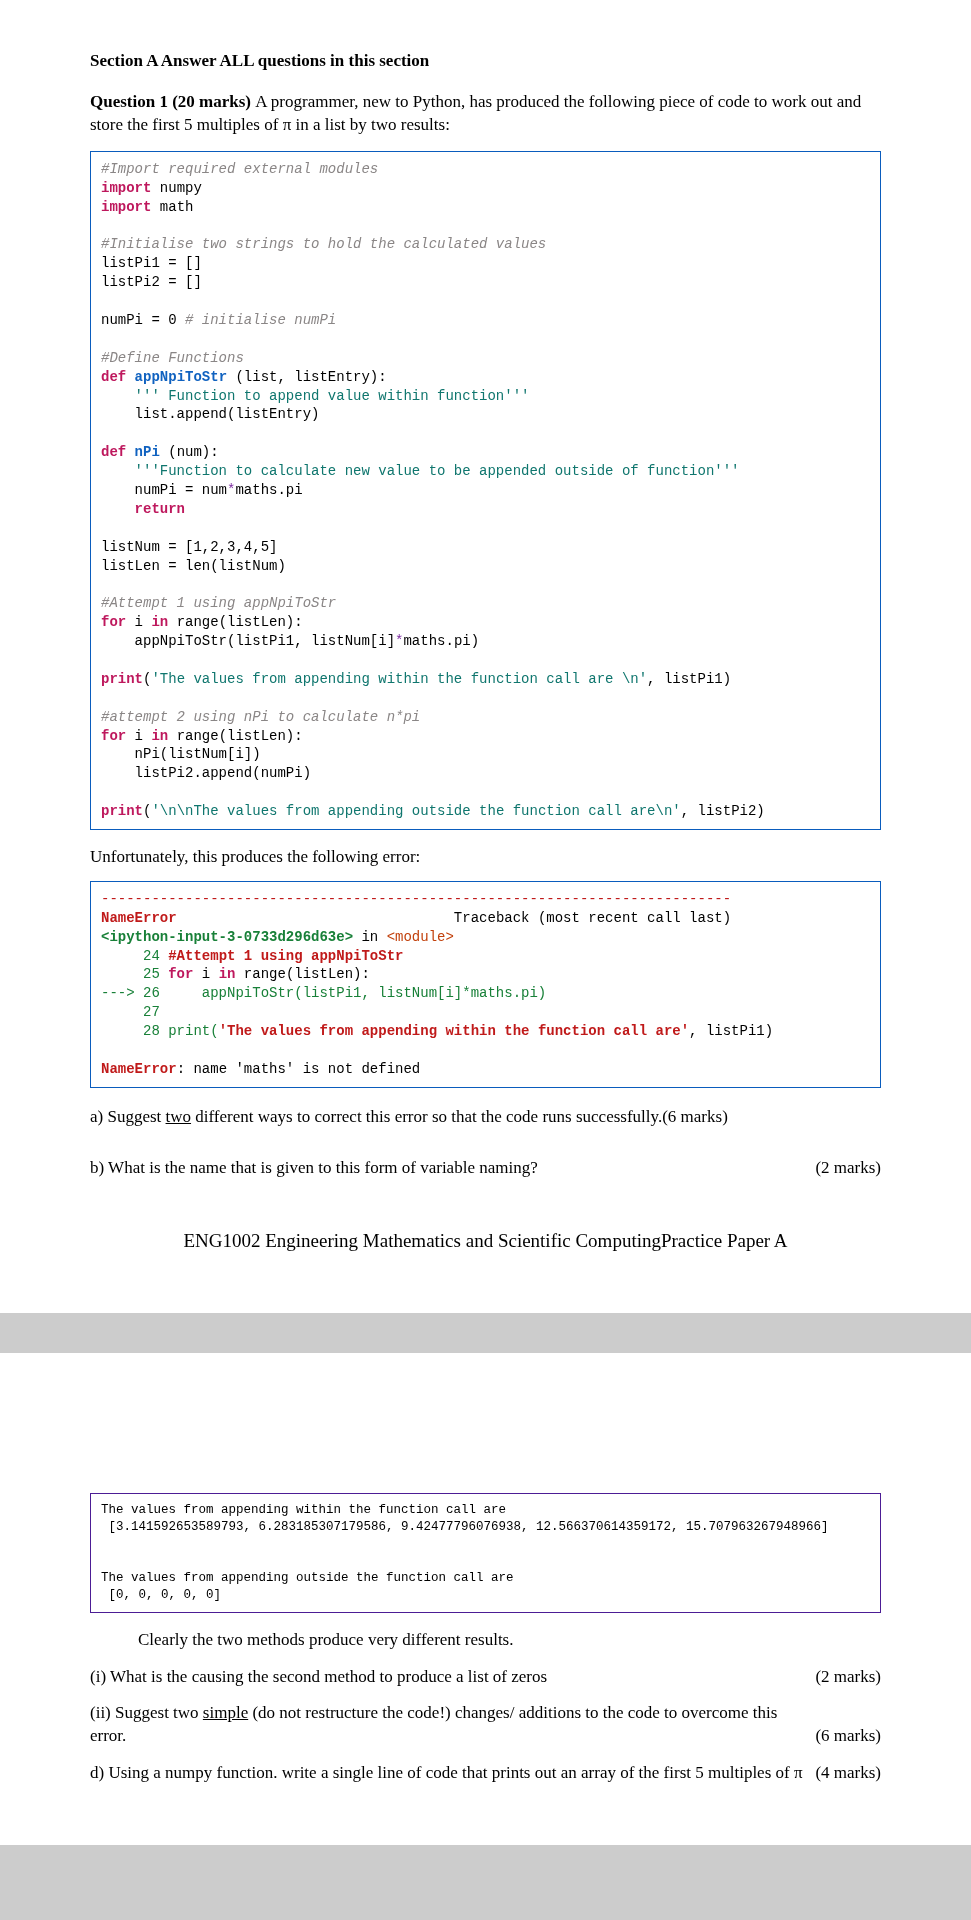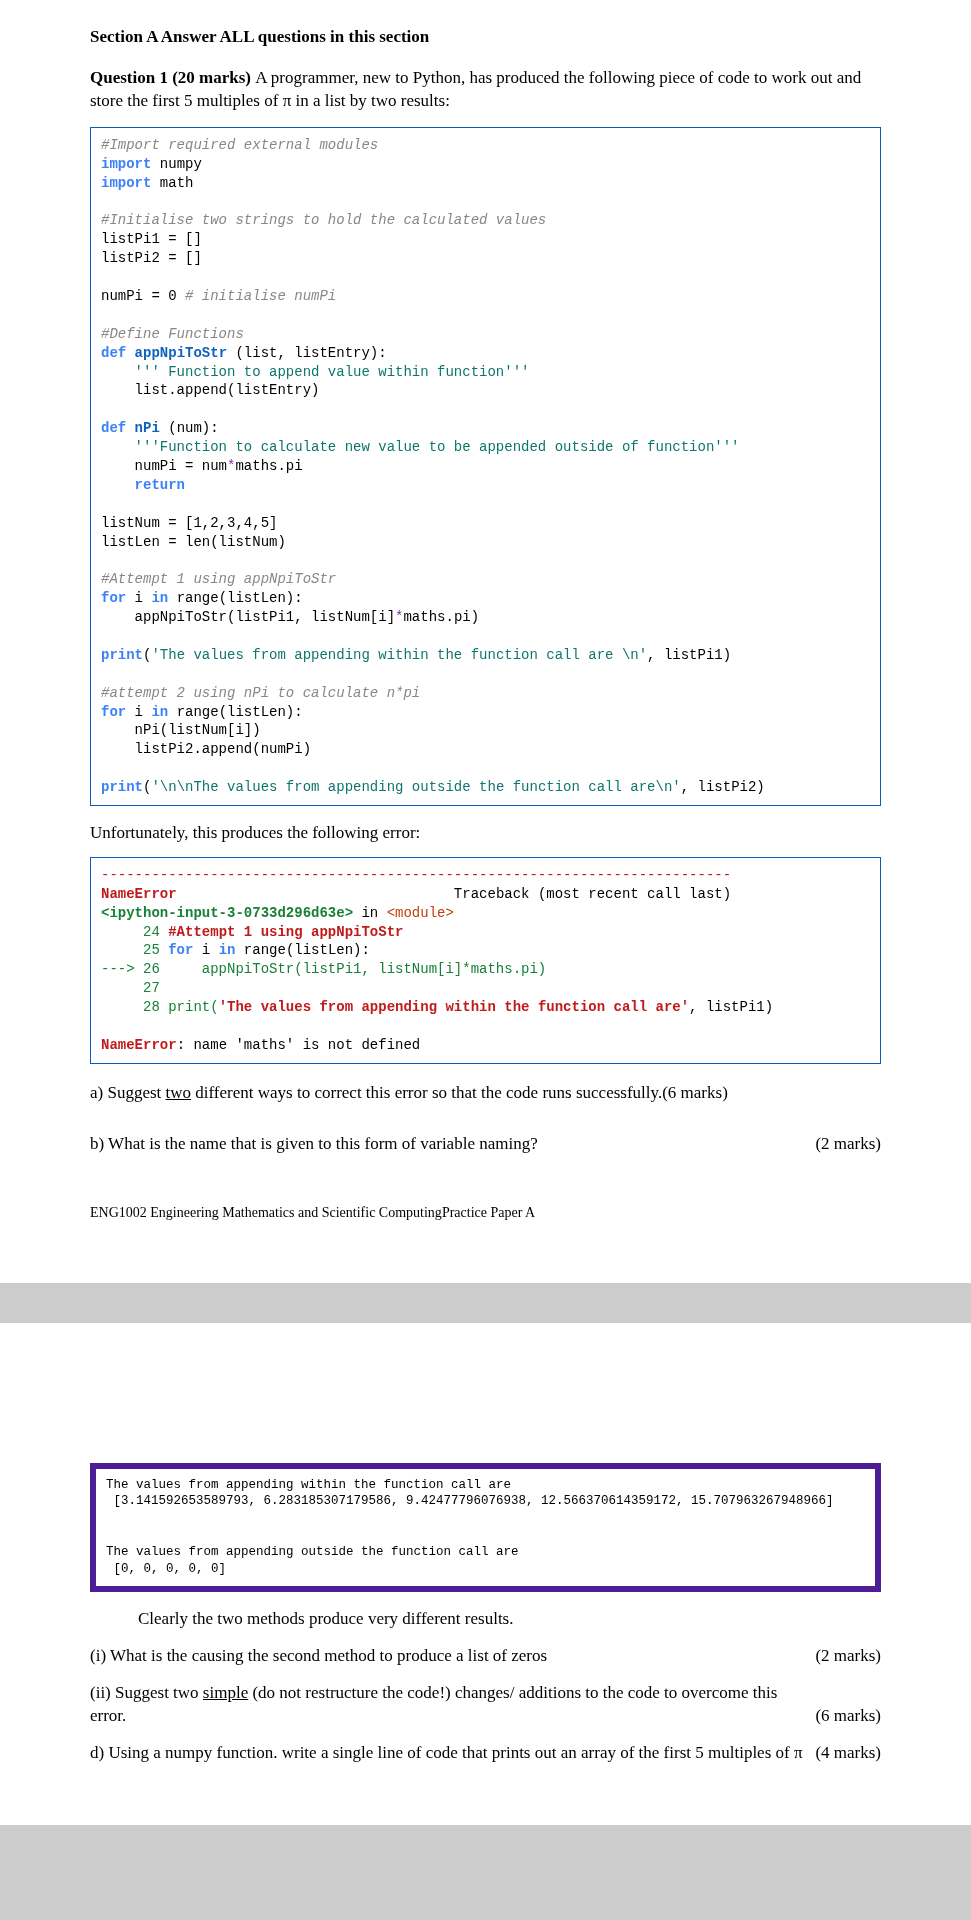--- a/index.html
+++ b/index.html
@@ -21,7 +21,7 @@
     line-height: 1.35;
     color: #000;
   }
-  .page.first { padding-top: 26px; }
+  .page.first { padding-top: 50px; }
   .section-title { font-weight: bold; margin-bottom: 18px; }
   .qline { margin-bottom: 14px; }
   .qline b { font-weight: bold; text-align: center; }

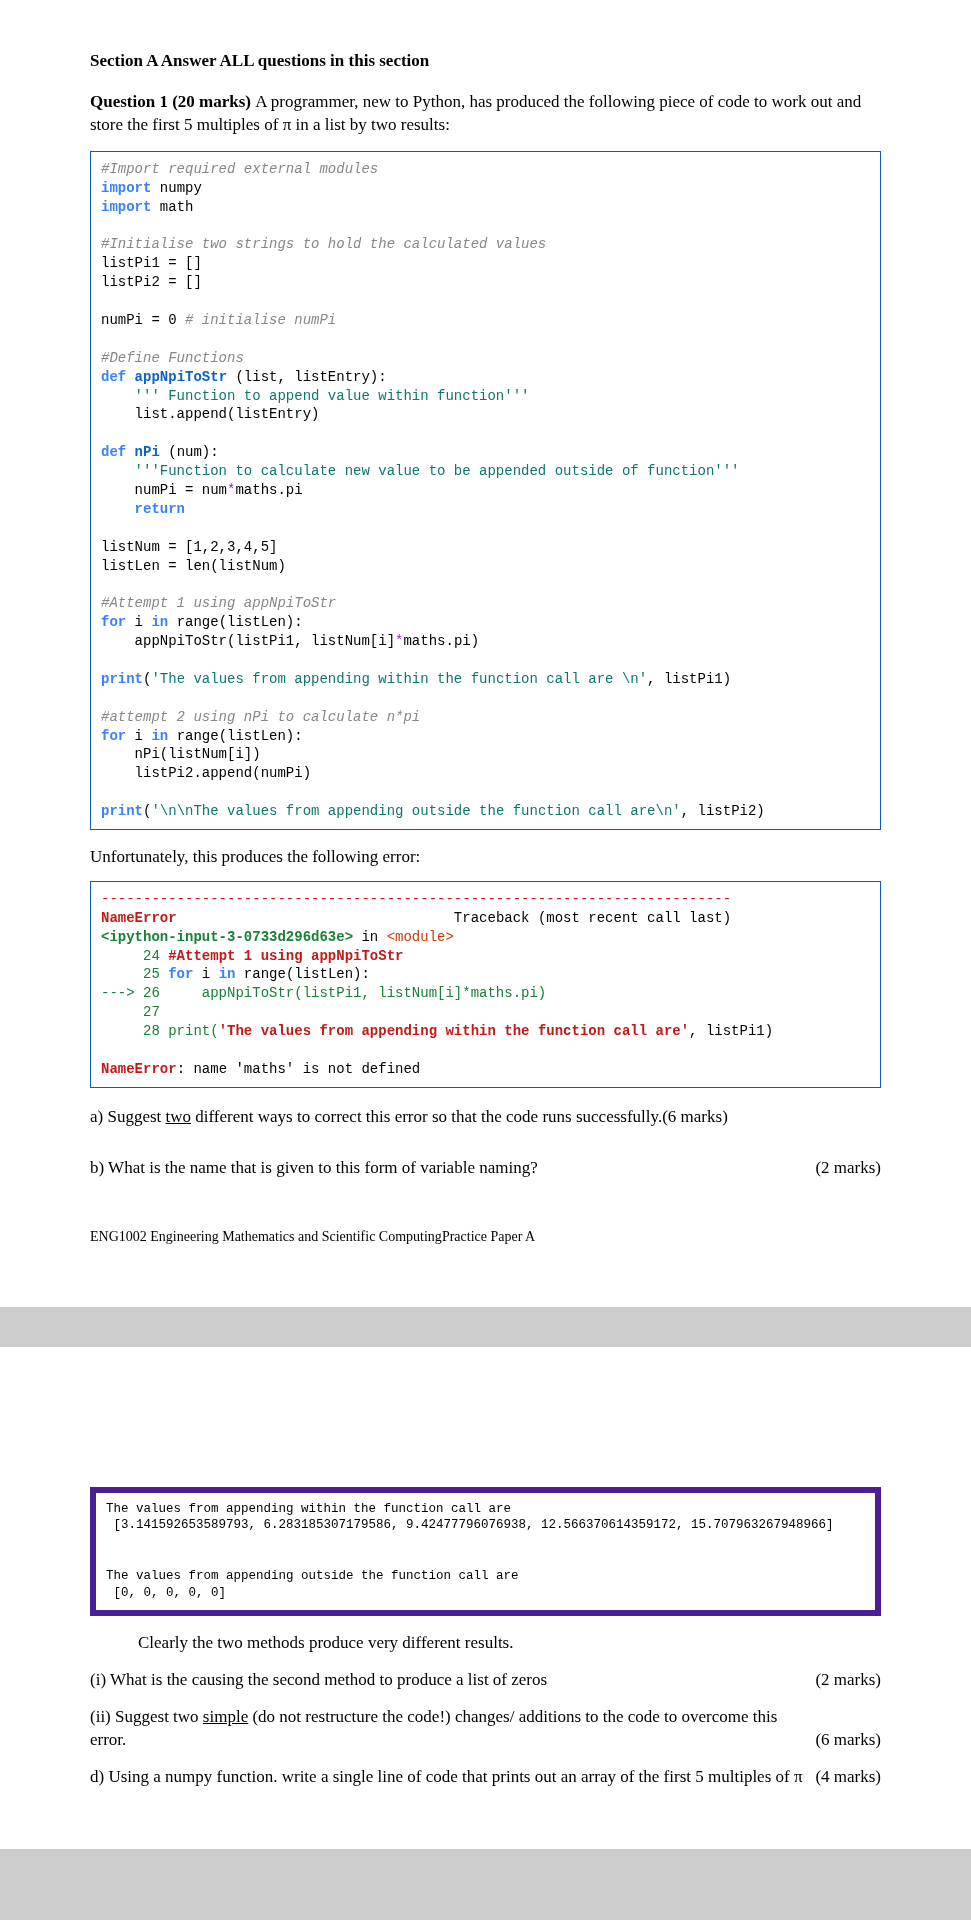--- a/index.html
+++ b/index.html
@@ -48,7 +48,7 @@
     overflow-x: auto;
   }
   .c-gray    { color: #8a8686; font-style: italic; }
-  .c-green   { color: #3b82f6; font-weight: bold; }
+  .c-green   { color: #be185d; font-weight: bold; }
   .c-blue    { color: #1062c0; font-weight: bold; }
   .c-bluestr { color: #0f766e; }
   .c-purple  { color: #7c2aa0; }

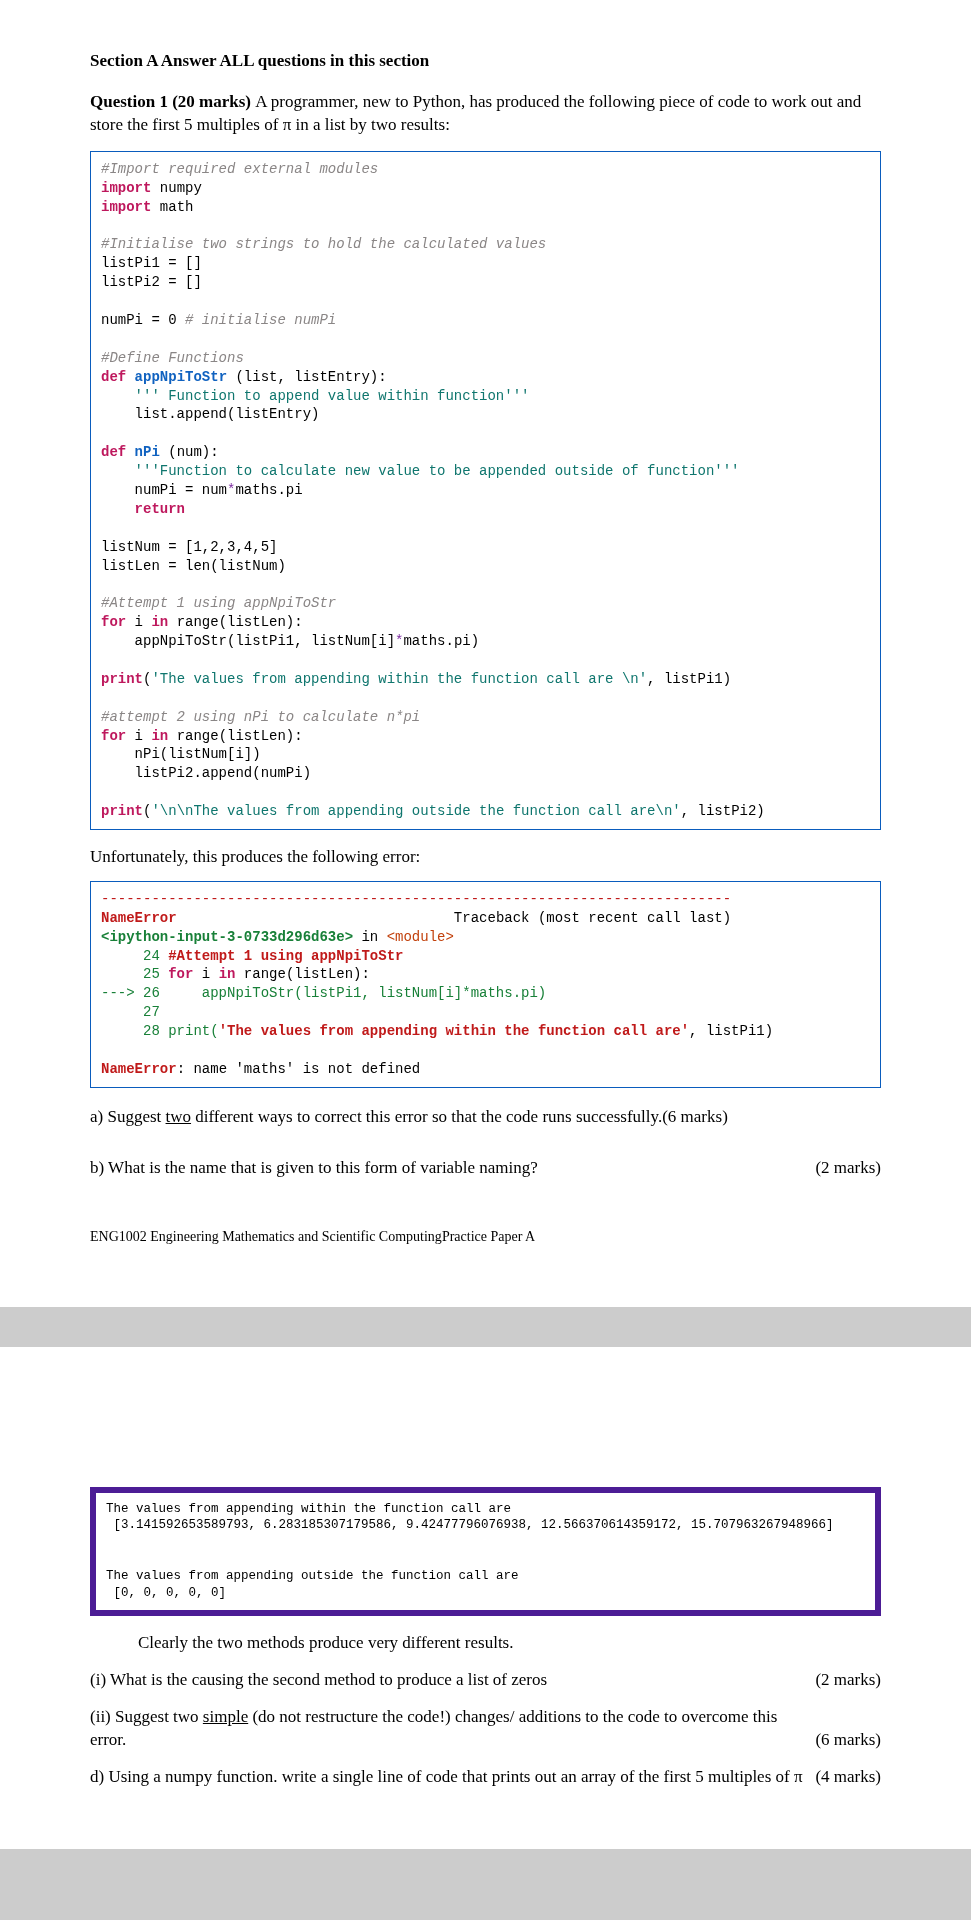--- a/index.html
+++ b/index.html
@@ -60,7 +60,7 @@
   .row { display: flex; justify-content: space-between; align-items: baseline; }
   .marks { white-space: nowrap; }
   .bodytext { margin: 18px 0 28px 0; }
-  .footer { display: flex; justify-content: flex-start; margin-top: 48px; font-size: 14px; }
+  .footer { display: flex; justify-content: center; margin-top: 48px; font-size: 19px; }
   .pi { font-family: 'Times New Roman', serif; }
   .u { text-decoration: underline; }
 </style>

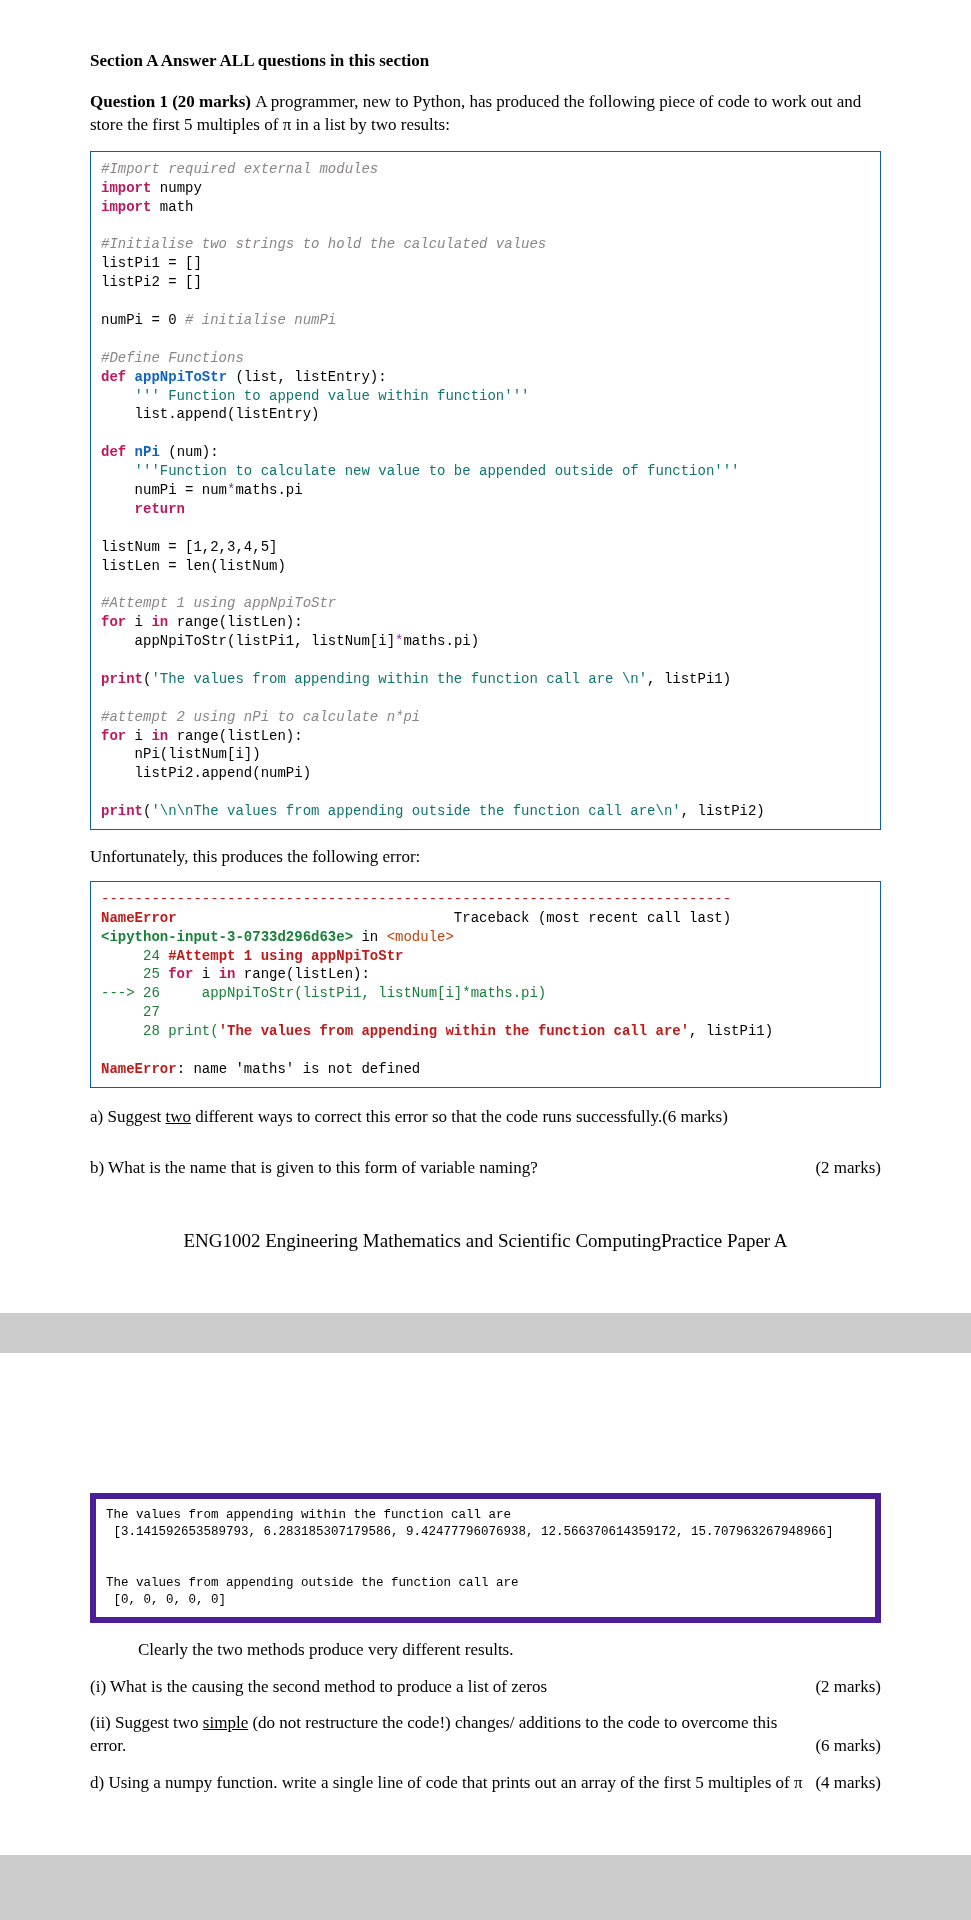--- a/index.html
+++ b/index.html
@@ -37,7 +37,7 @@
     overflow-x: auto;
   }
   pre.codebox2 {
-    border: 6px solid #4c1d95;
+    border: 1px solid #4c1d95;
     background: #fff;
     font-family: "Courier New", Courier, monospace;
     font-size: 12.5px;

